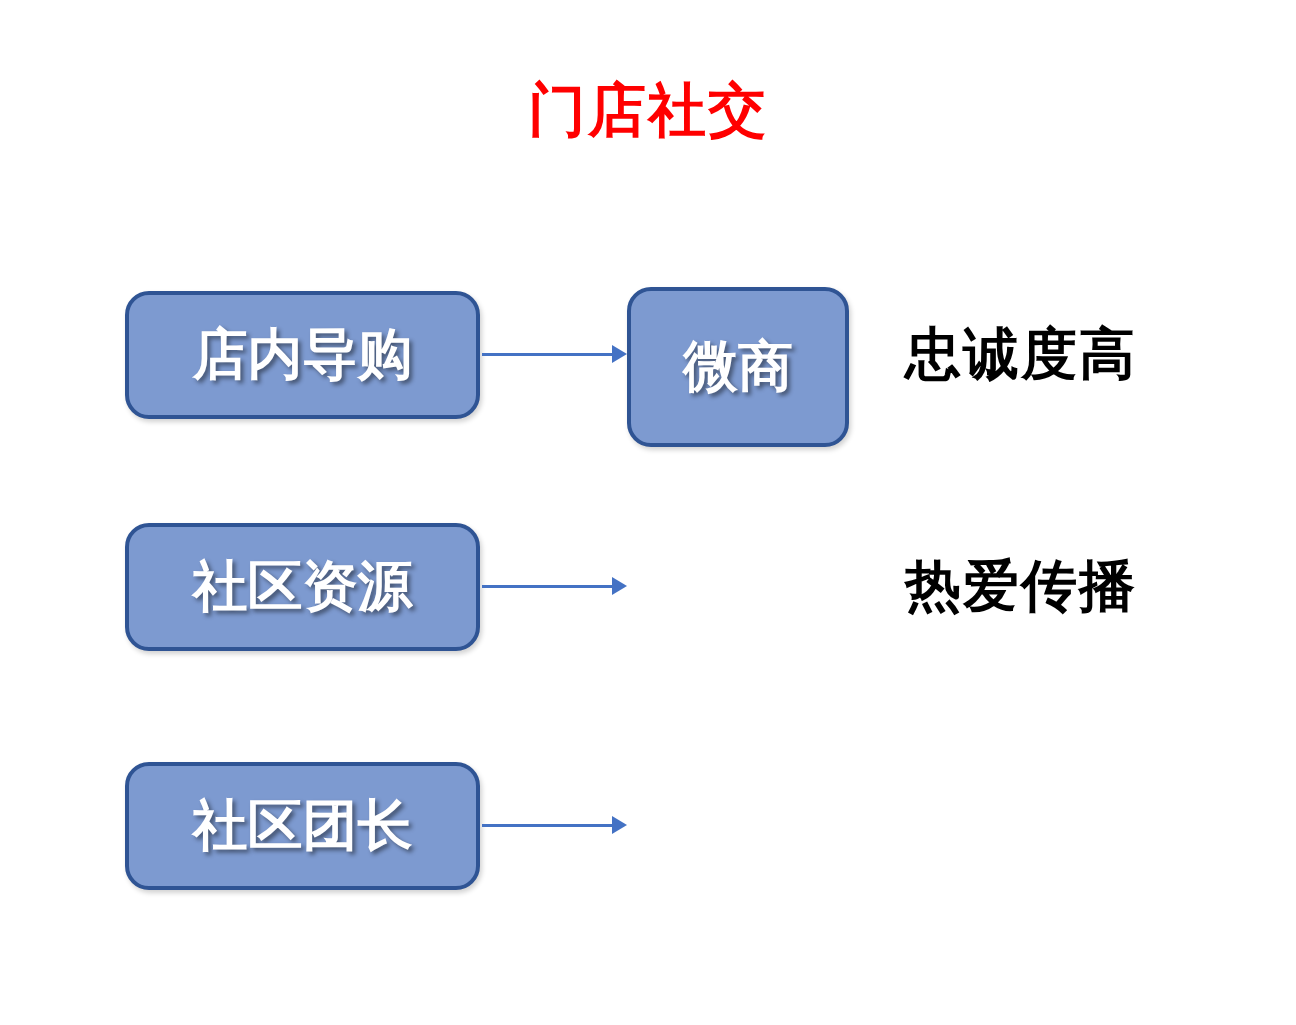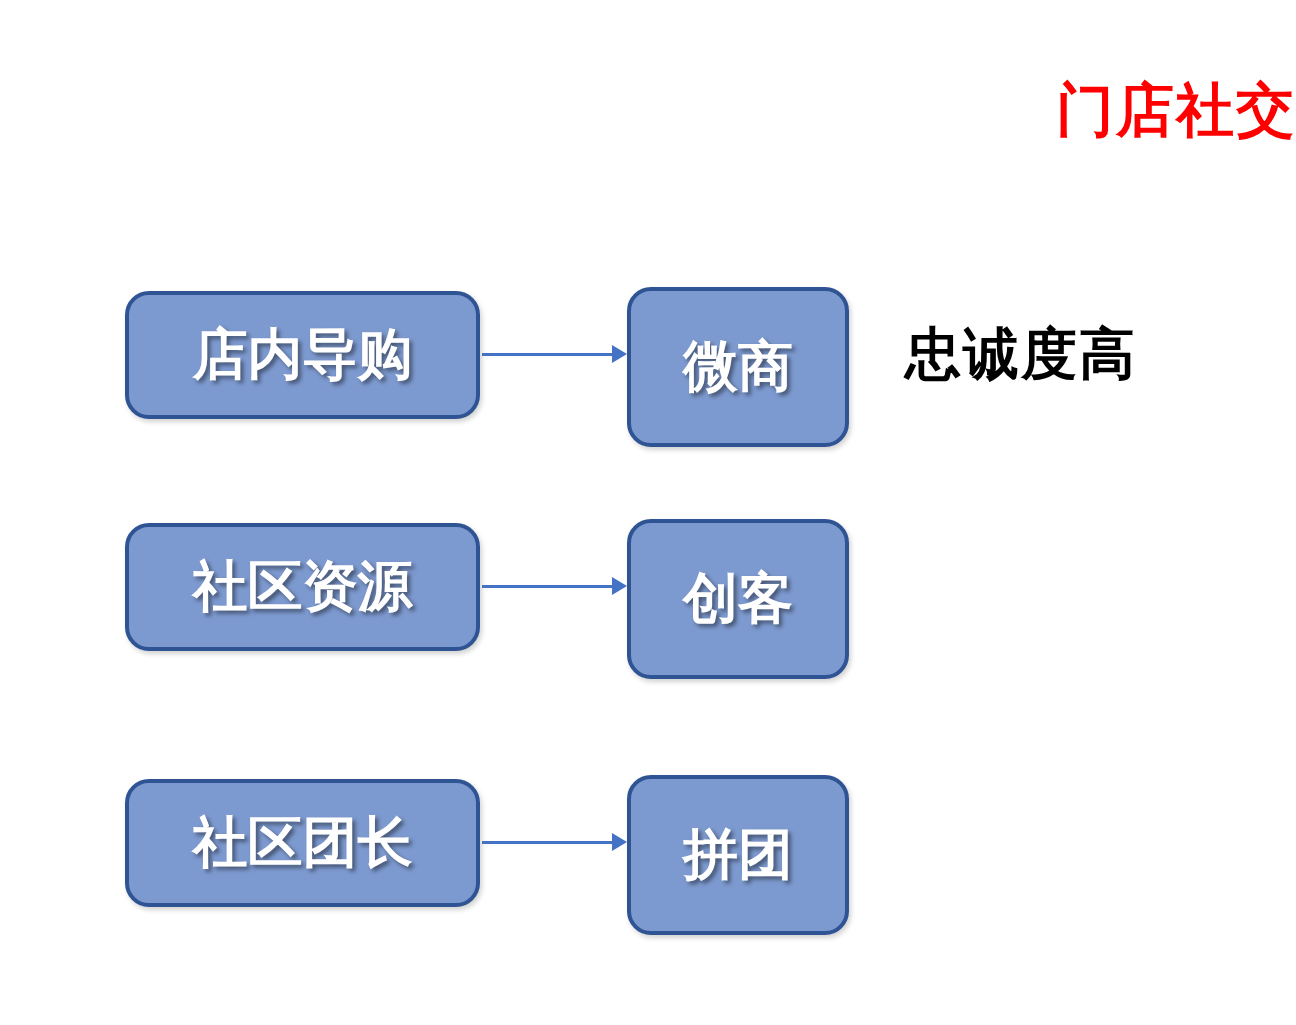--- a/index.html
+++ b/index.html
@@ -24,7 +24,7 @@
     position:absolute;
     top:72px;left:0;width:100%;
     margin:0;
-    text-align:right;
+    text-align:center;
     font-size:58px;
     font-weight:bold;
     color:var(--title-color);

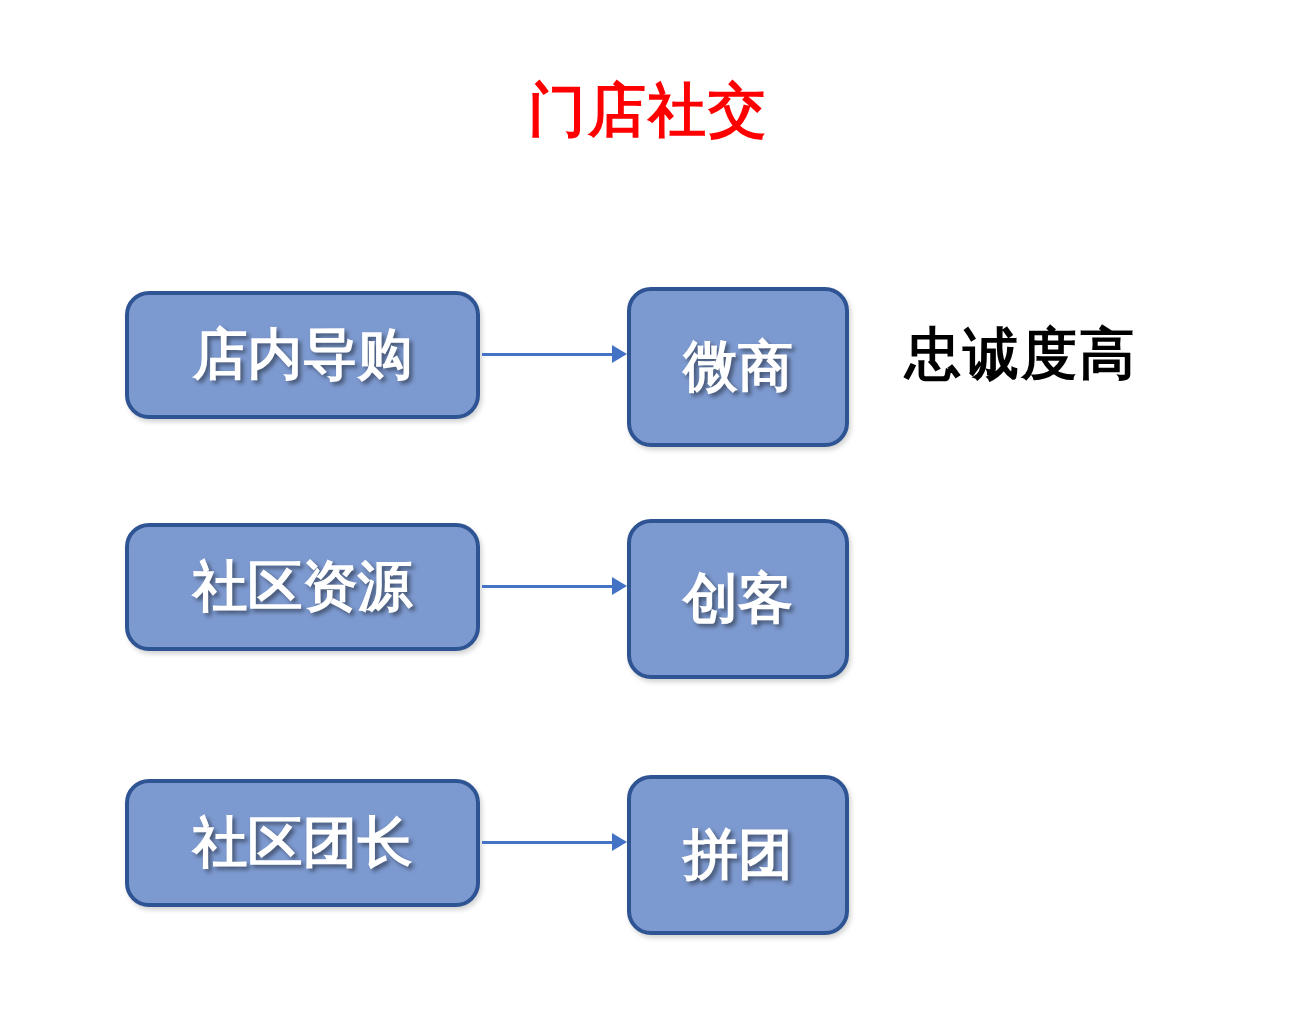--- a/index.html
+++ b/index.html
@@ -111,9 +111,6 @@
       <span>社区资源</span>
     </div>
     <div class="arrow"></div>
-    <div class="box box-target">
-      <span>创客</span>
-    </div>
   </div>
 
   <div class="row row-2">

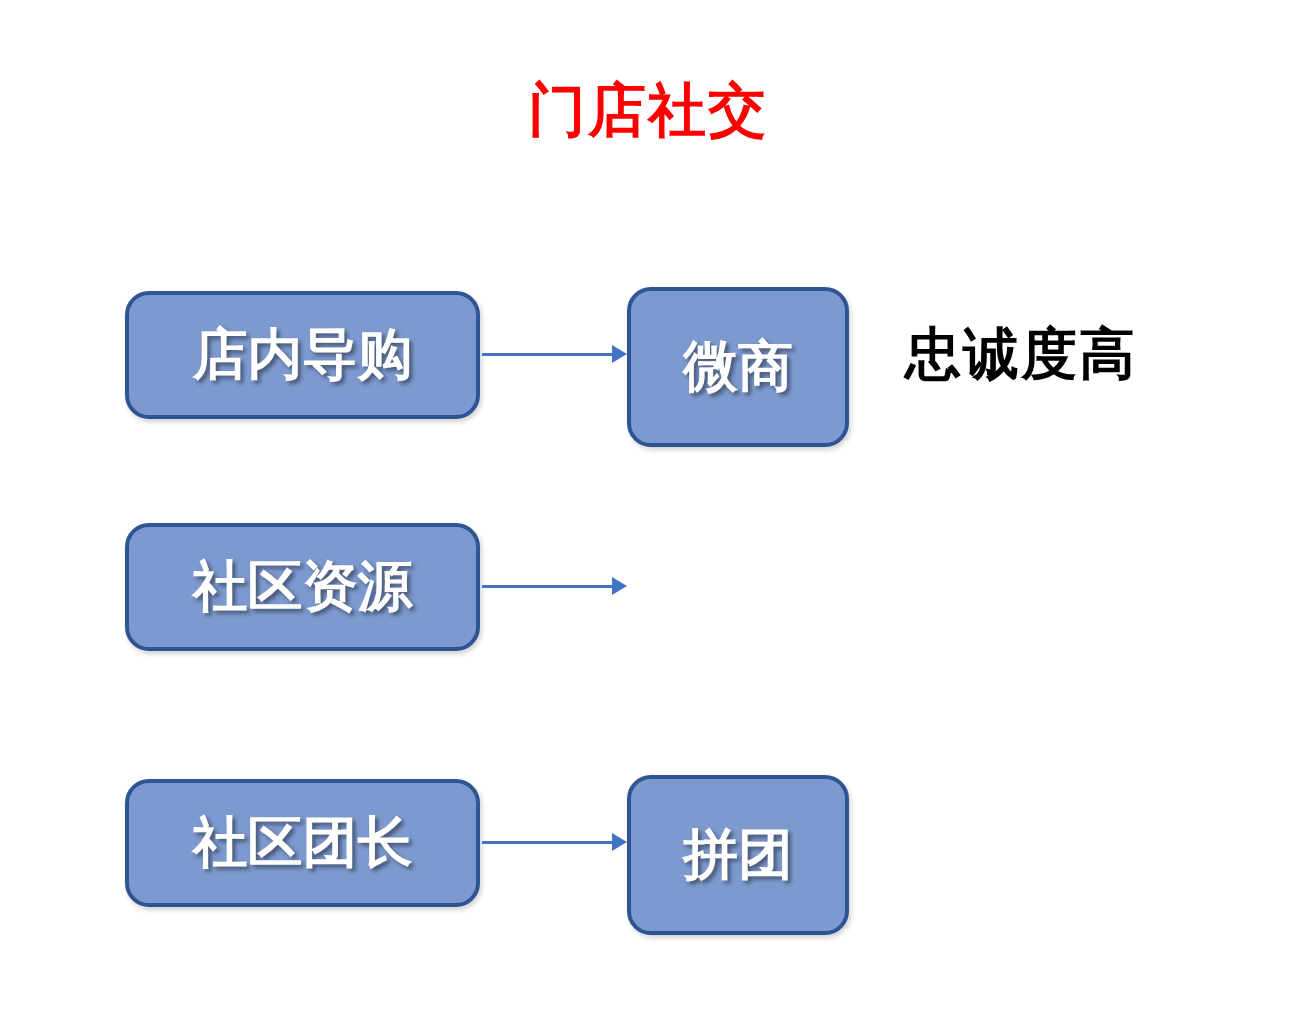--- a/index.html
+++ b/index.html
@@ -111,6 +111,7 @@
       <span>社区资源</span>
     </div>
     <div class="arrow"></div>
+    <div class="annotation">热爱传播</div>
   </div>
 
   <div class="row row-2">

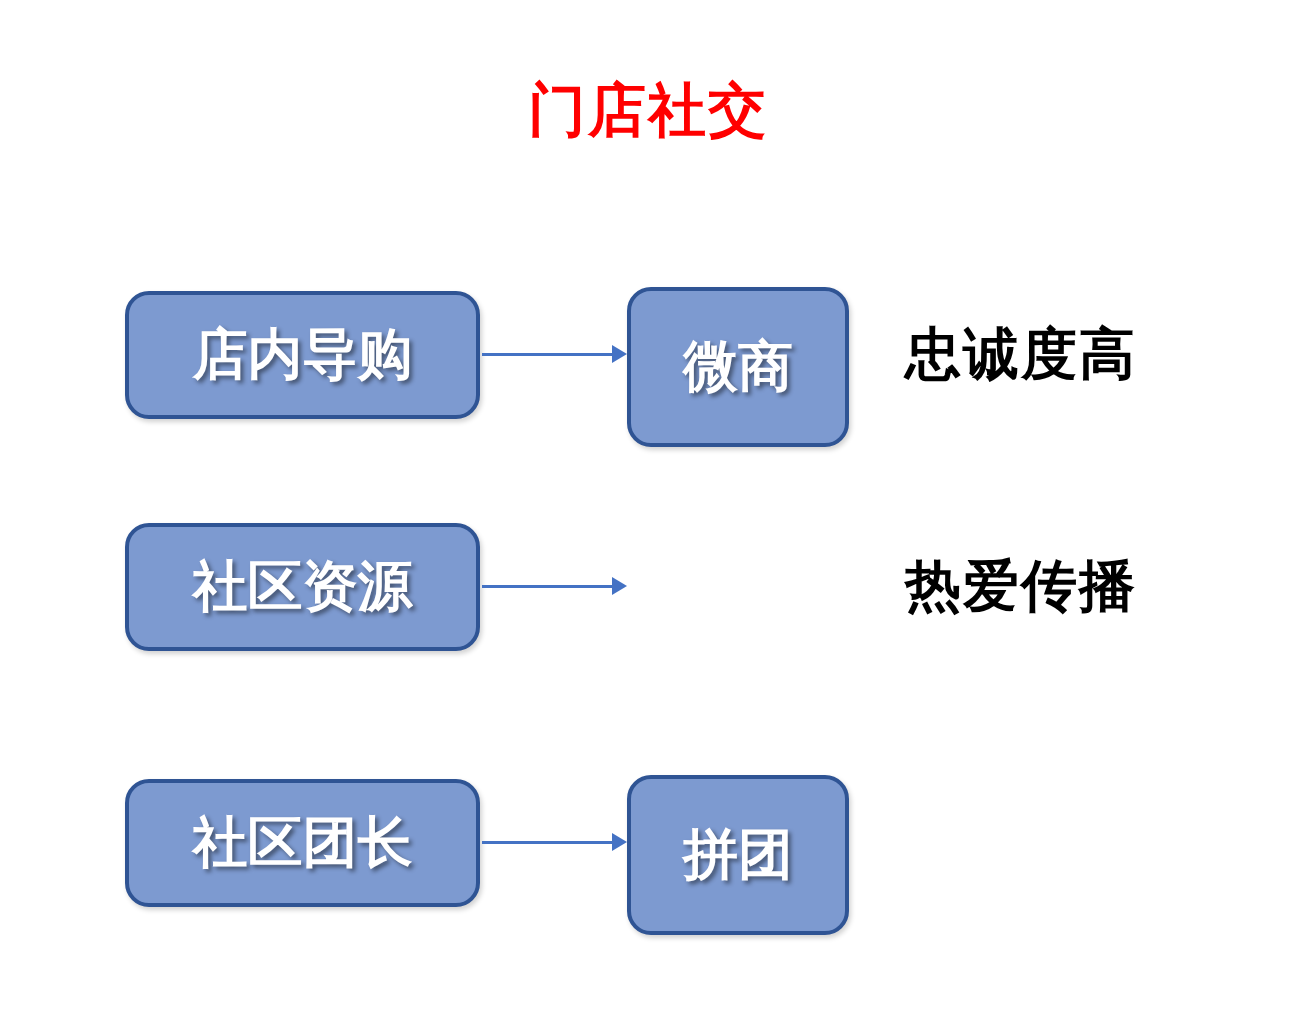--- a/index.html
+++ b/index.html
@@ -36,7 +36,7 @@
   }
   .row-0{top:287px;padding-left:40px;}
   .row-1{top:519px;}
-  .row-2{top:775px;}
+  .row-2{top:758px;}
   .box{
     position:absolute;
     box-sizing:border-box;

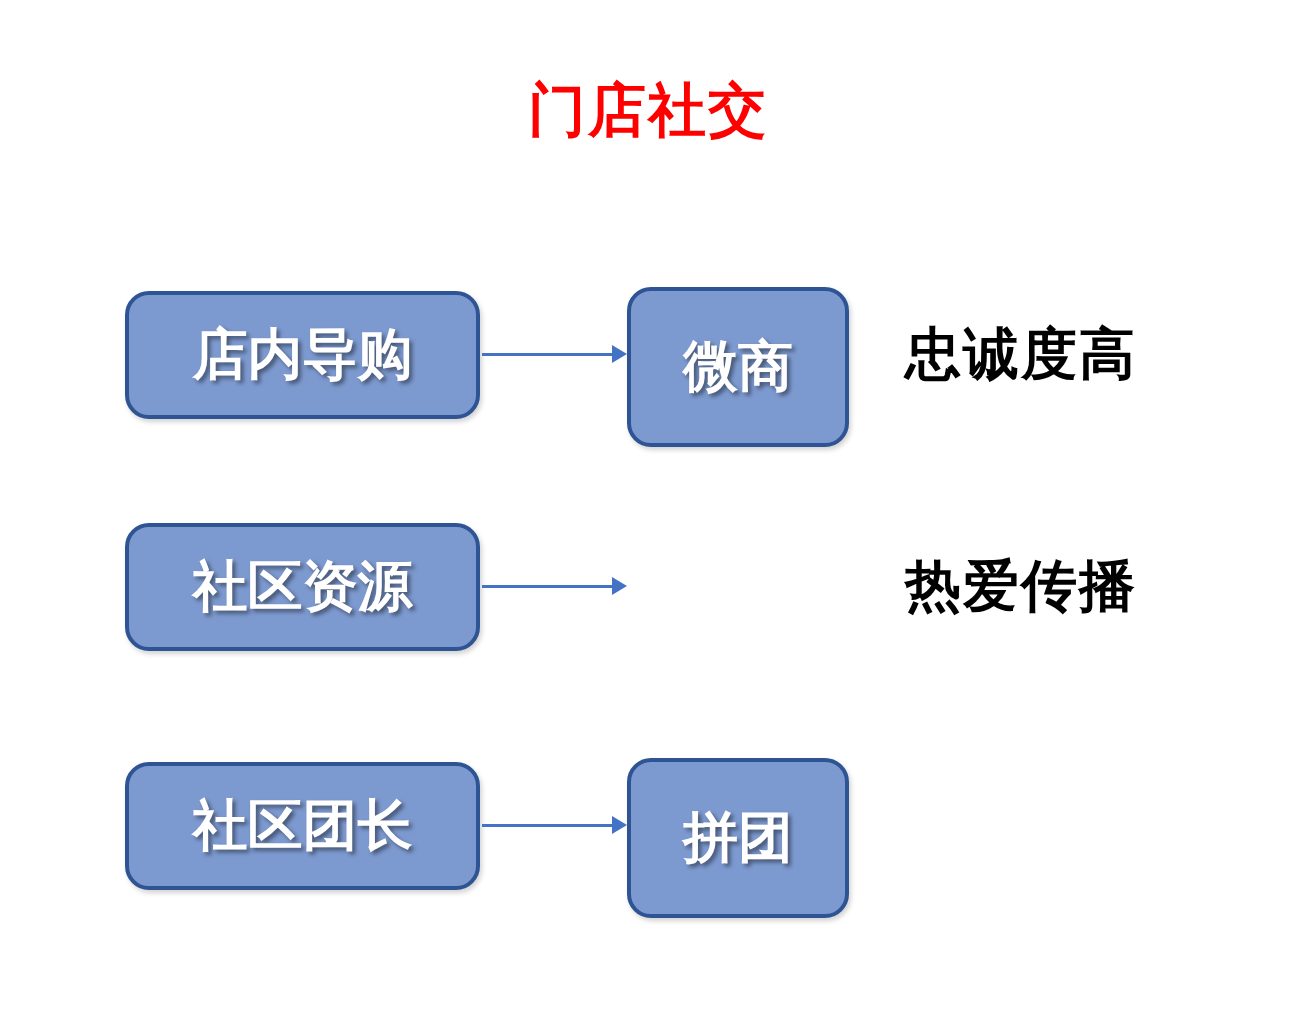--- a/index.html
+++ b/index.html
@@ -119,9 +119,6 @@
       <span>社区团长</span>
     </div>
     <div class="arrow"></div>
-    <div class="box box-target">
-      <span>拼团</span>
-    </div>
   </div>
 
 </div>

